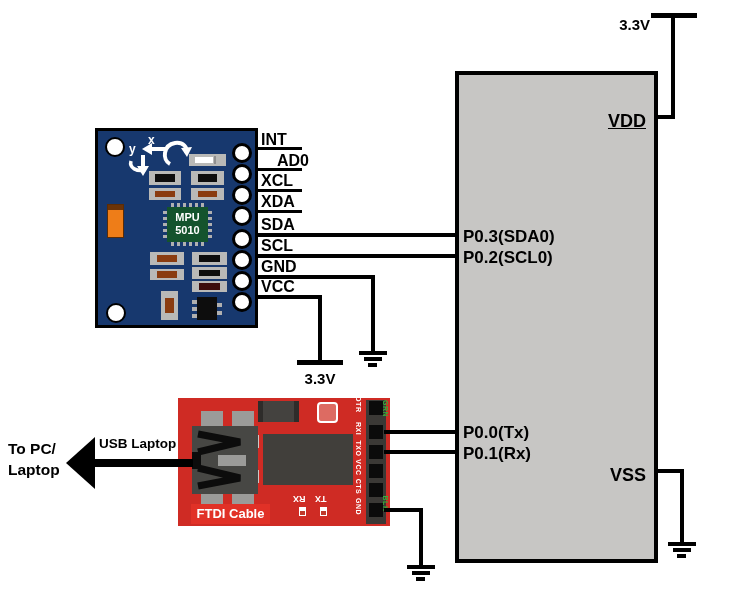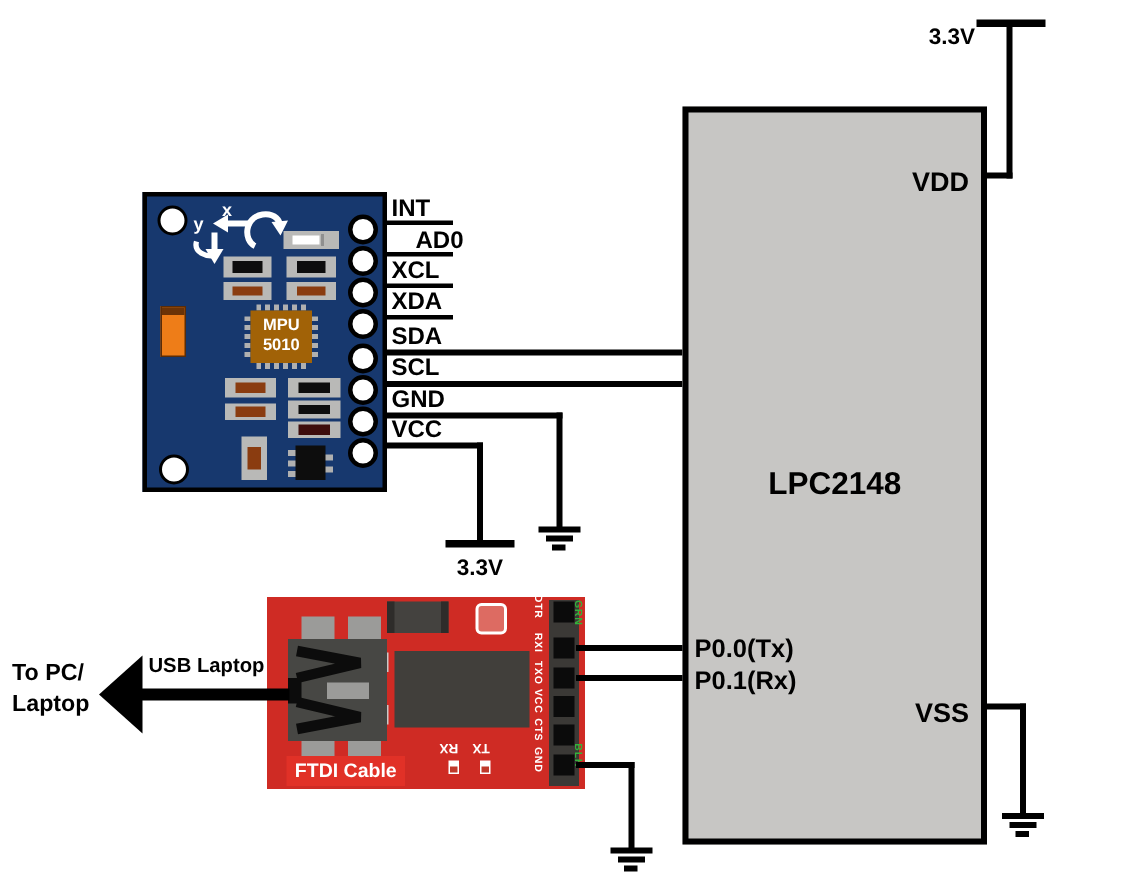--- a/index.html
+++ b/index.html
@@ -152,7 +152,7 @@
     <div class="lbl" style="left:0;top:236px;width:195px;text-align:center;font-size:21px;">LPC2148</div>
     <div class="lbl" style="left:4px;top:348px;font-size:17px;">P0.0(Tx)</div>
     <div class="lbl" style="left:4px;top:369px;font-size:17px;">P0.1(Rx)</div>
-    <div class="lbl" style="right:8px;top:36px;font-size:18px;">VDD</div>
+    <div class="lbl" style="right:8px;top:36px;font-size:18px;text-decoration:underline;">VDD</div>
     <div class="lbl" style="right:8px;top:390px;font-size:18px;">VSS</div>
   </div>
 

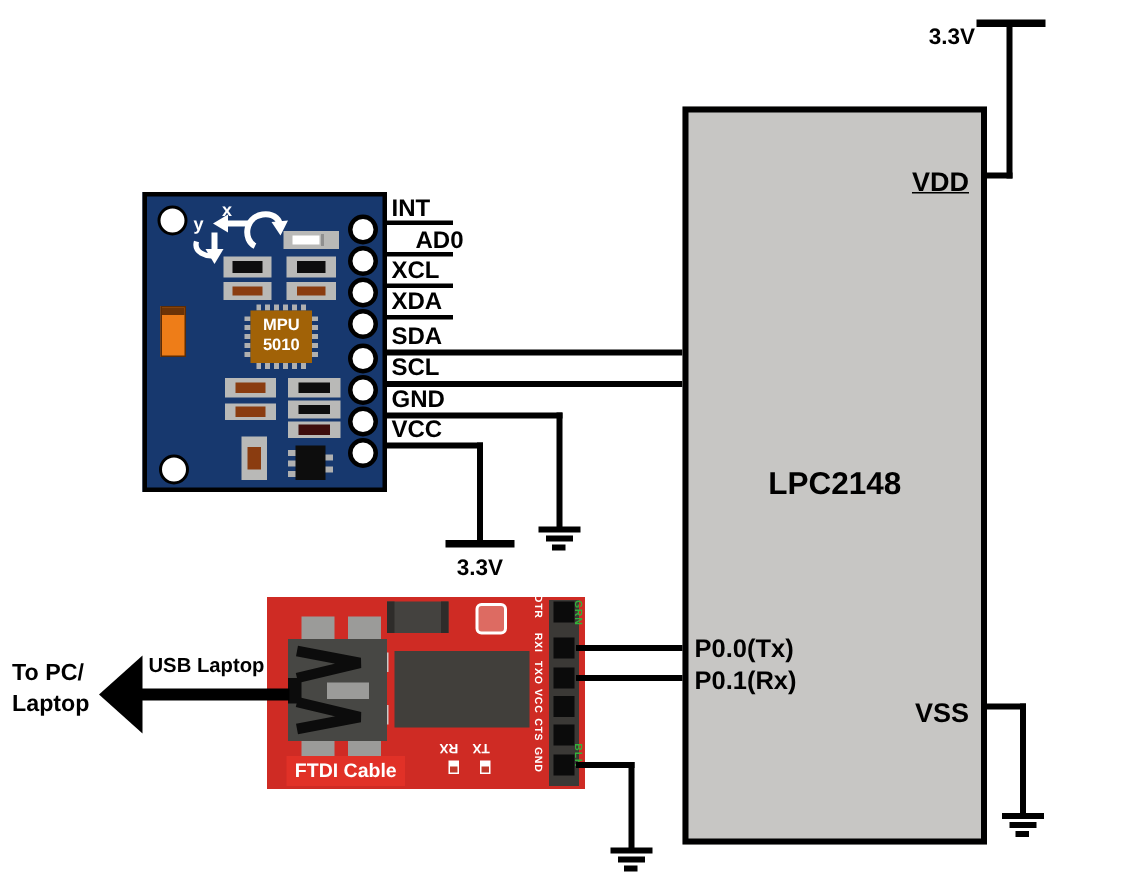--- a/index.html
+++ b/index.html
@@ -74,7 +74,7 @@
       <div class="abs" style="left:4px;top:35px;width:33px;height:4px;background:repeating-linear-gradient(90deg,#b0b0b0 0 3px,transparent 3px 6px);"></div>
       <div class="abs" style="left:-4px;top:4px;width:4px;height:27px;background:repeating-linear-gradient(0deg,#b0b0b0 0 3px,transparent 3px 6px);"></div>
       <div class="abs" style="left:41px;top:4px;width:4px;height:27px;background:repeating-linear-gradient(0deg,#b0b0b0 0 3px,transparent 3px 6px);"></div>
-      <div class="abs" style="left:0;top:0;width:100%;height:100%;background:#a16207;color:#fff;font-size:11px;font-weight:bold;text-align:center;line-height:13px;padding-top:4px;box-sizing:border-box;">
+      <div class="abs" style="left:0;top:0;width:100%;height:100%;background:#14532d;color:#fff;font-size:11px;font-weight:bold;text-align:center;line-height:13px;padding-top:4px;box-sizing:border-box;">
         <div>MPU</div>
         <div>5010</div>
       </div>

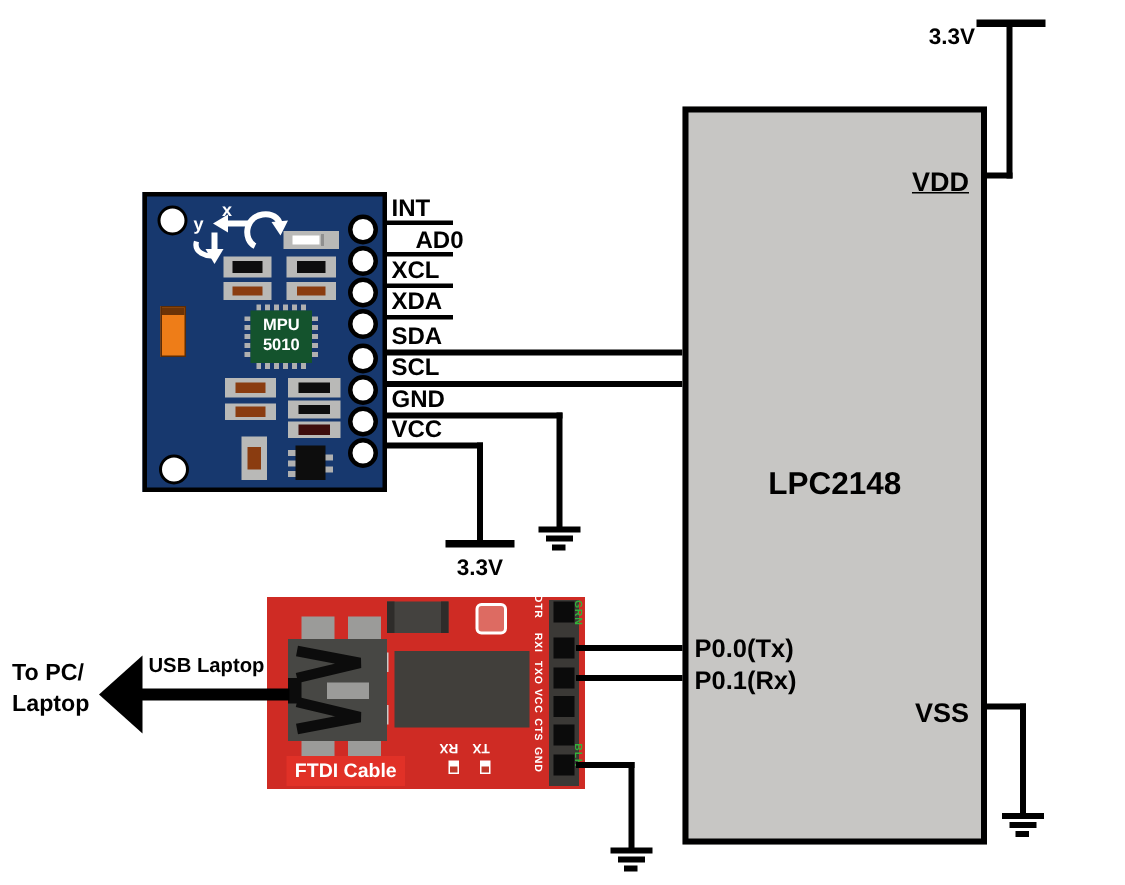--- a/index.html
+++ b/index.html
@@ -150,6 +150,7 @@
 
   <div class="lpc">
     <div class="lbl" style="left:0;top:236px;width:195px;text-align:center;font-size:21px;">LPC2148</div>
+    <div class="lbl" style="left:4px;top:152px;font-size:17px;">P0.3(SDA0)</div>
     <div class="lbl" style="left:4px;top:348px;font-size:17px;">P0.0(Tx)</div>
     <div class="lbl" style="left:4px;top:369px;font-size:17px;">P0.1(Rx)</div>
     <div class="lbl" style="right:8px;top:36px;font-size:18px;text-decoration:underline;">VDD</div>

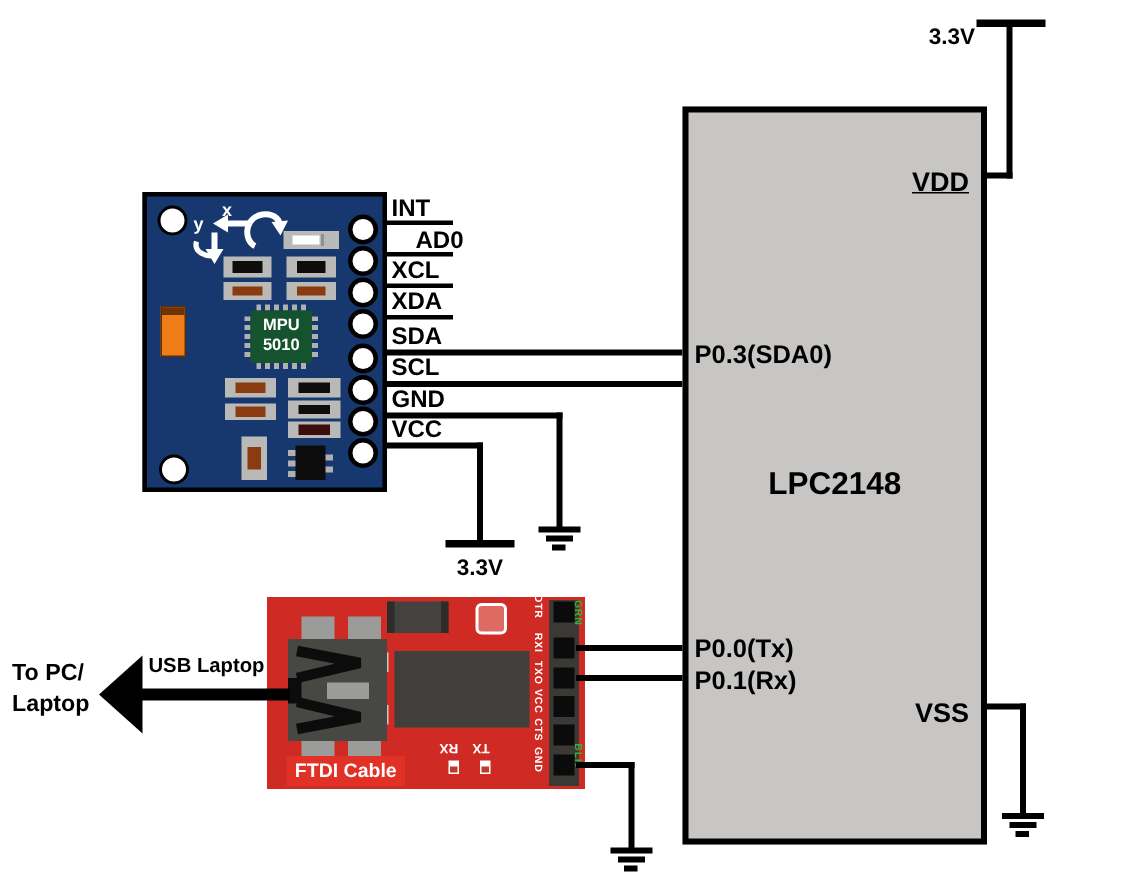--- a/index.html
+++ b/index.html
@@ -151,6 +151,7 @@
   <div class="lpc">
     <div class="lbl" style="left:0;top:236px;width:195px;text-align:center;font-size:21px;">LPC2148</div>
     <div class="lbl" style="left:4px;top:152px;font-size:17px;">P0.3(SDA0)</div>
+    <div class="lbl" style="left:4px;top:173px;font-size:17px;">P0.2(SCL0)</div>
     <div class="lbl" style="left:4px;top:348px;font-size:17px;">P0.0(Tx)</div>
     <div class="lbl" style="left:4px;top:369px;font-size:17px;">P0.1(Rx)</div>
     <div class="lbl" style="right:8px;top:36px;font-size:18px;text-decoration:underline;">VDD</div>

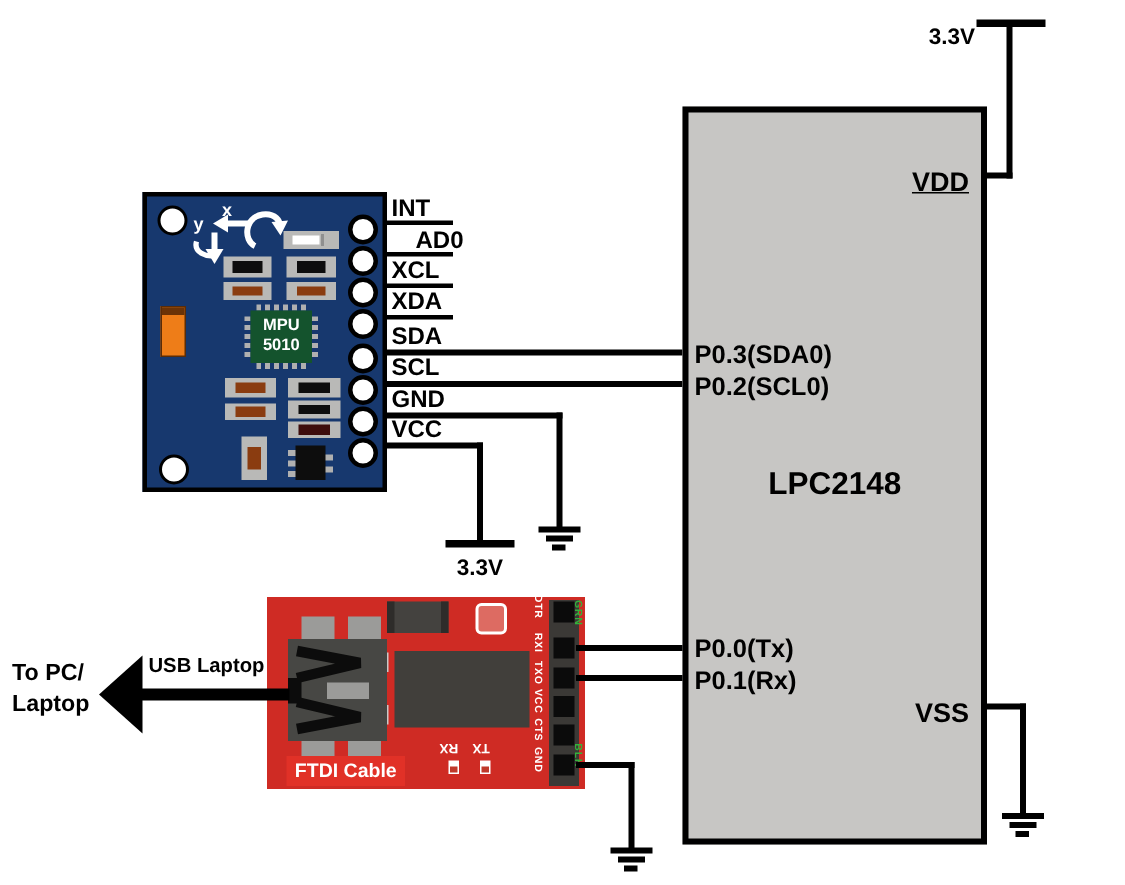--- a/index.html
+++ b/index.html
@@ -149,7 +149,6 @@
   <div class="lbl" style="left:297px;top:370px;width:46px;text-align:center;font-size:15px;">3.3V</div>
 
   <div class="lpc">
-    <div class="lbl" style="left:0;top:236px;width:195px;text-align:center;font-size:21px;">LPC2148</div>
     <div class="lbl" style="left:4px;top:152px;font-size:17px;">P0.3(SDA0)</div>
     <div class="lbl" style="left:4px;top:173px;font-size:17px;">P0.2(SCL0)</div>
     <div class="lbl" style="left:4px;top:348px;font-size:17px;">P0.0(Tx)</div>

